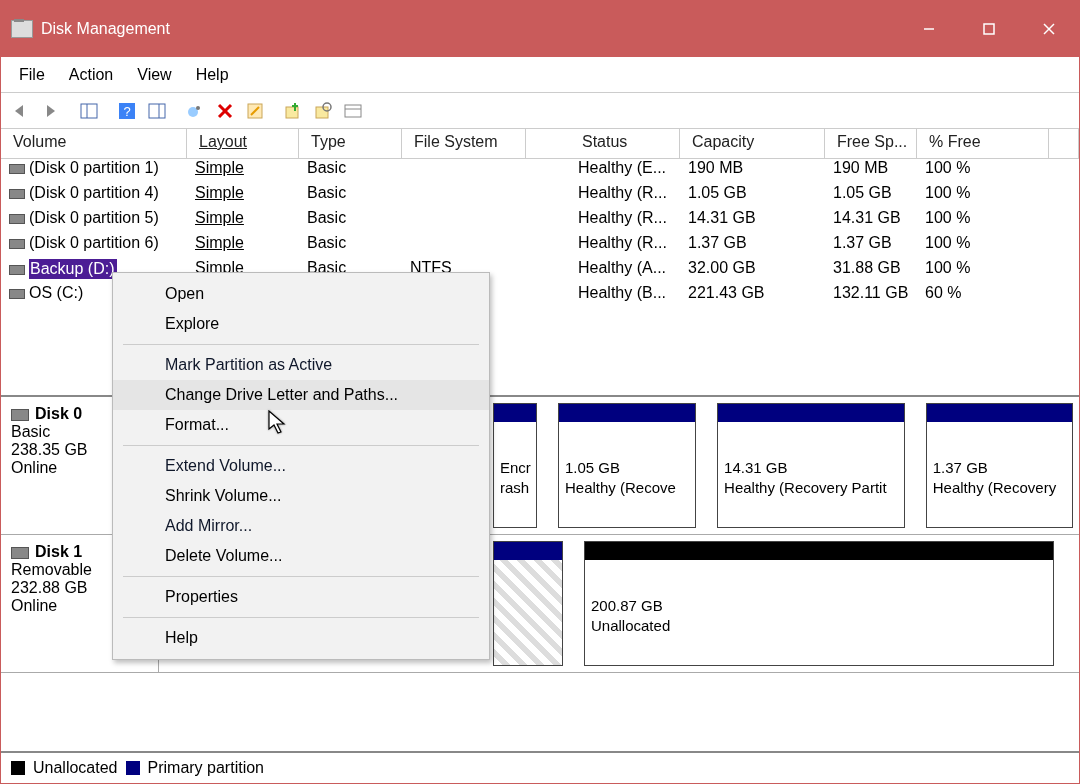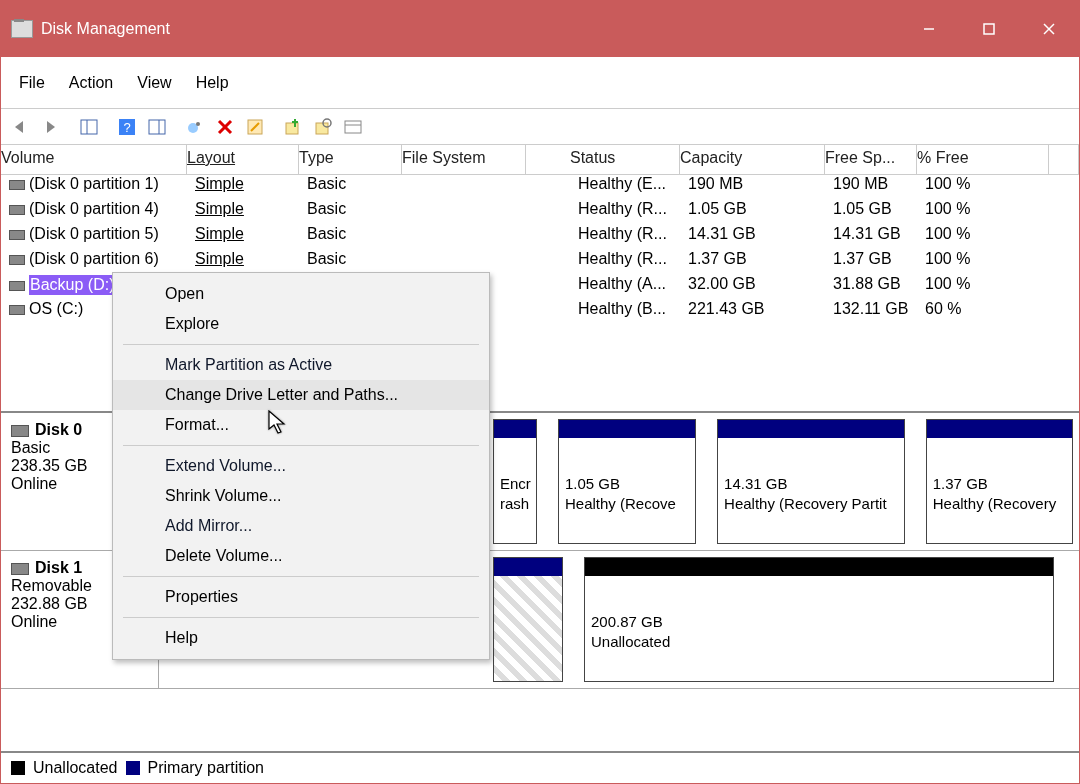--- a/index.html
+++ b/index.html
@@ -15,7 +15,7 @@
   .titlebar .winbtn svg { stroke: #fff; stroke-width: 1.5; fill: none; }
 
   
-  .menubar { height: 52px; display: flex; align-items: center; padding: 0 6px; border-bottom: 1px solid #ccc; font-size: 16px; }
+  .menubar { height: 36px; display: flex; align-items: center; padding: 0 6px; border-bottom: 1px solid #ccc; font-size: 16px; }
   .menubar .menuitem { padding: 4px 12px; }
 
   

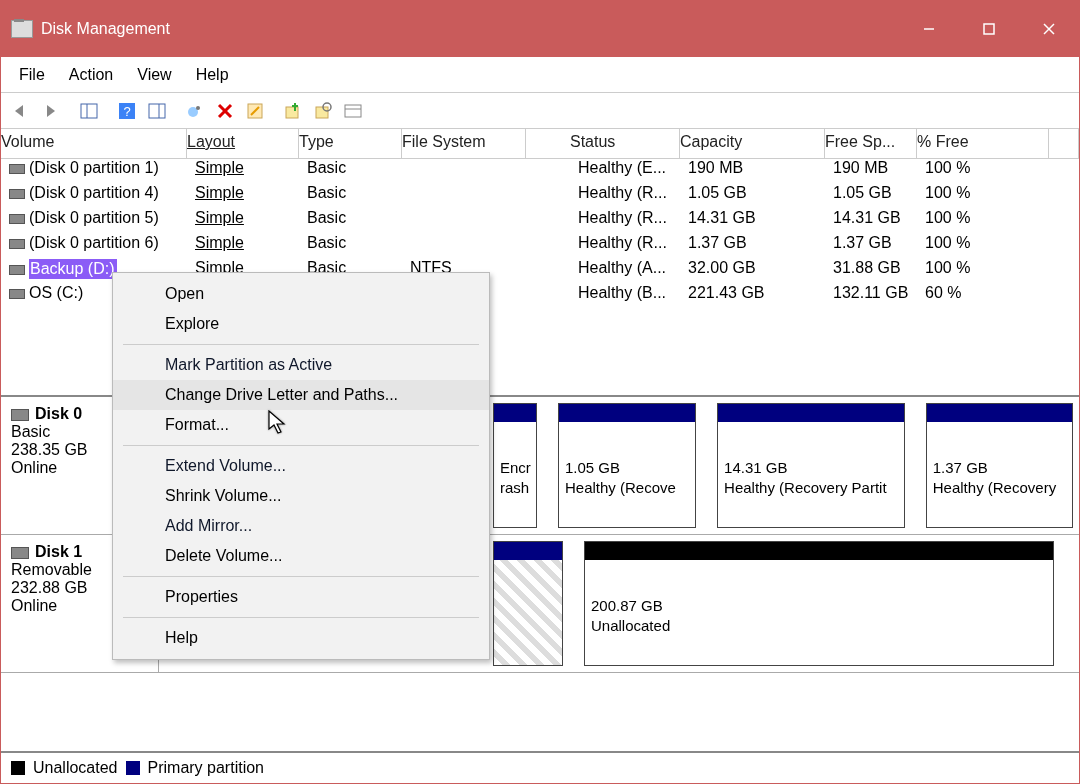--- a/index.html
+++ b/index.html
@@ -26,7 +26,7 @@
 
   
   .volhead { height: 30px; display: flex; border-bottom: 1px solid #ccc; font-size: 16px; color: #222; }
-  .volhead .col { padding: 4px 0; border-right: 1px solid #ccc; white-space: nowrap; overflow: hidden; }
+  .volhead .col { padding: 4px 12px; border-right: 1px solid #ccc; white-space: nowrap; overflow: hidden; }
   .c-vol { width: 186px; }
   .c-lay { width: 112px; text-decoration: underline; }
   .c-typ { width: 103px; }

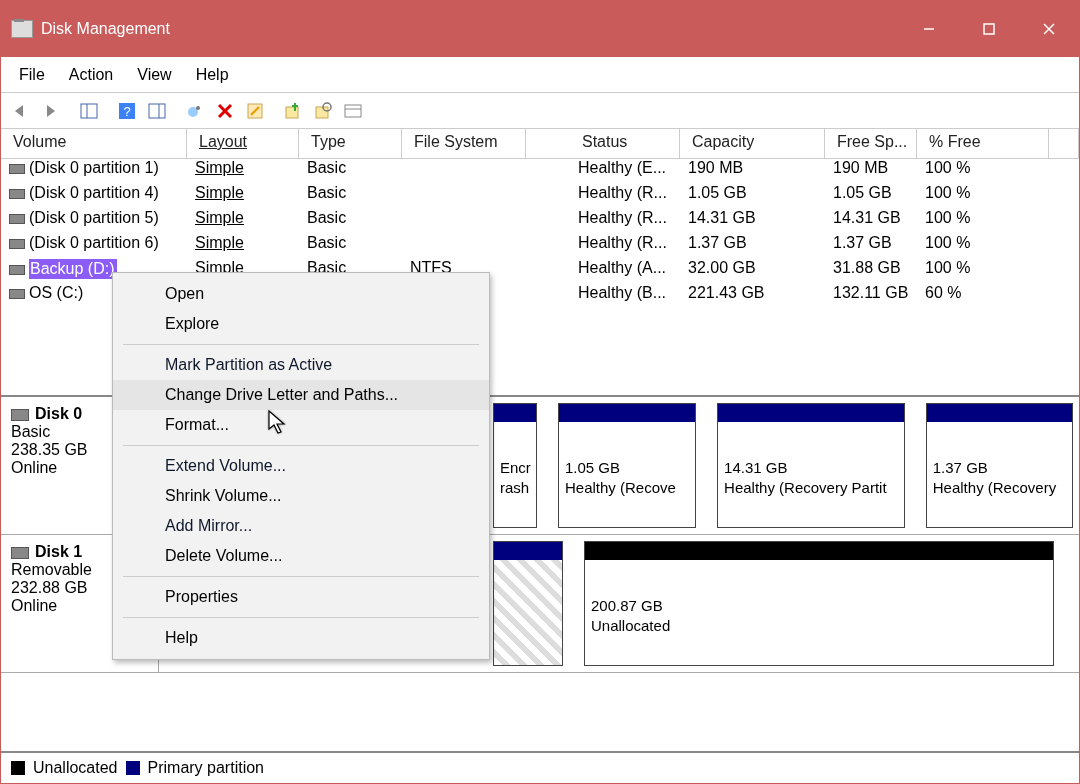--- a/index.html
+++ b/index.html
@@ -42,7 +42,7 @@
   .row { height: 25px; display: flex; align-items: flex-start; }
   .row .cell { padding: 0 8px; white-space: nowrap; overflow: hidden; }
   .vicon { width: 16px; height: 10px; background: #888; border: 1px solid #555; display: inline-block; margin-right: 4px; vertical-align: middle; }
-  .row.selected .selwrap { background: #8b5cf6; color: #fff; padding: 1px 3px 1px 1px; display: inline-block; }
+  .row.selected .selwrap { background: #4c1d95; color: #fff; padding: 1px 3px 1px 1px; display: inline-block; }
 
   
   .disks { border-top: 2px solid #888; margin-top: 86px; position: relative; }

